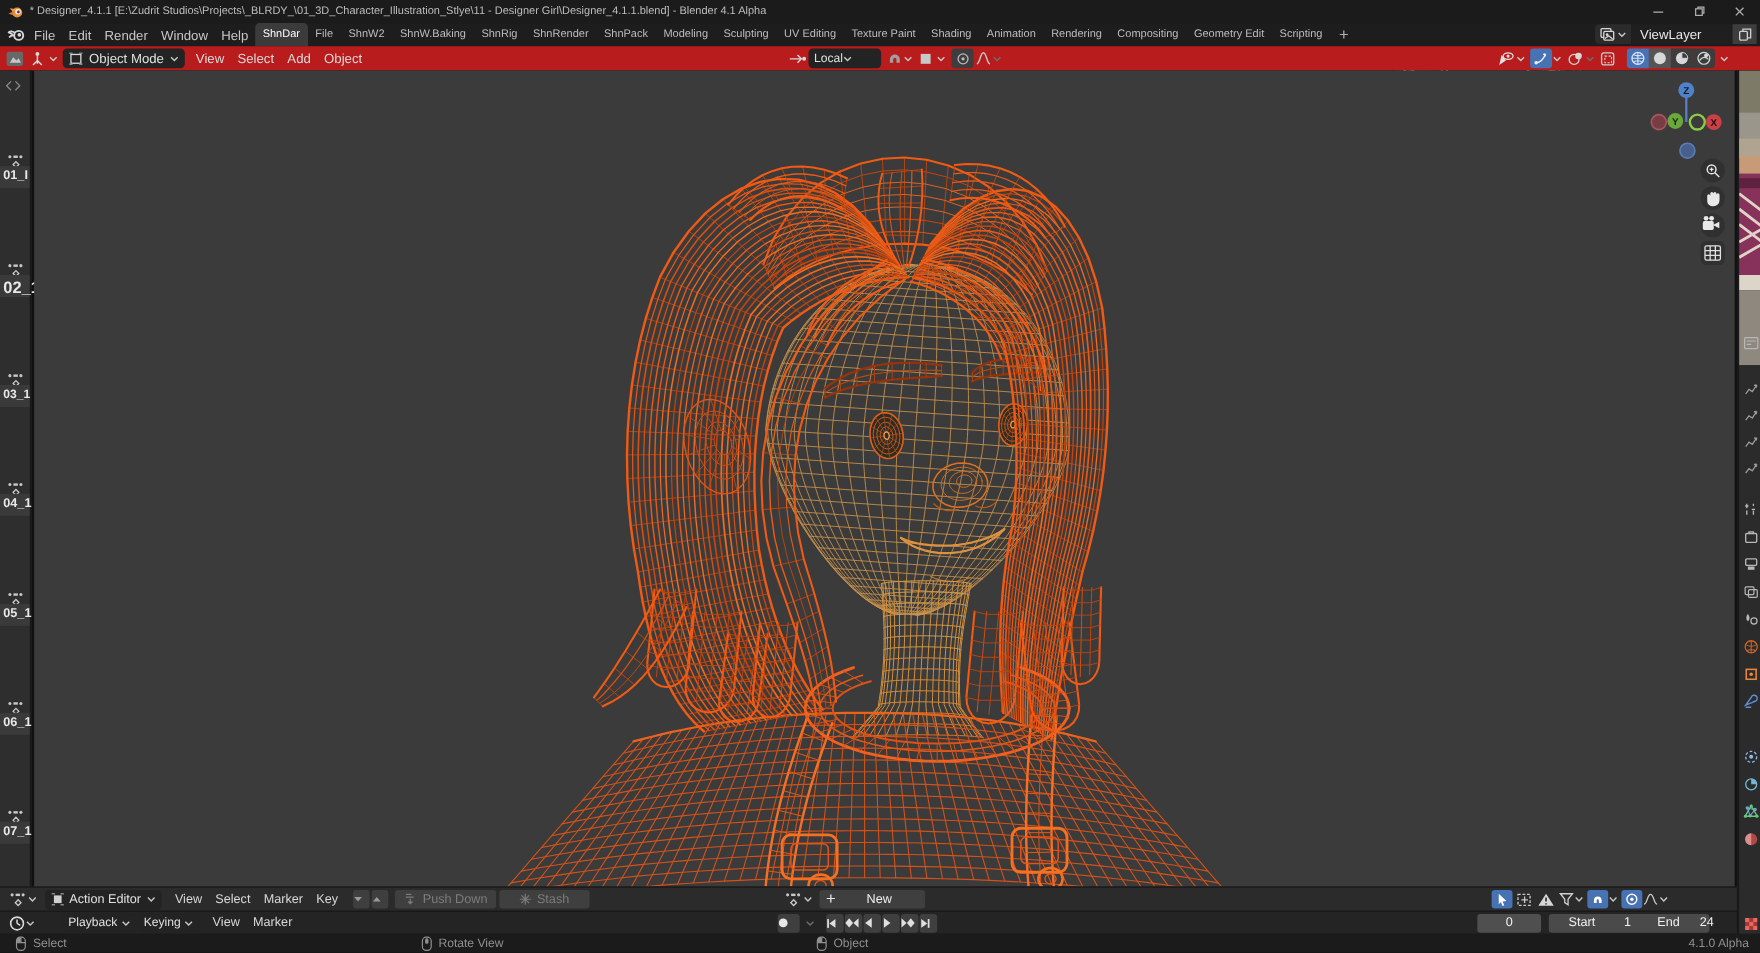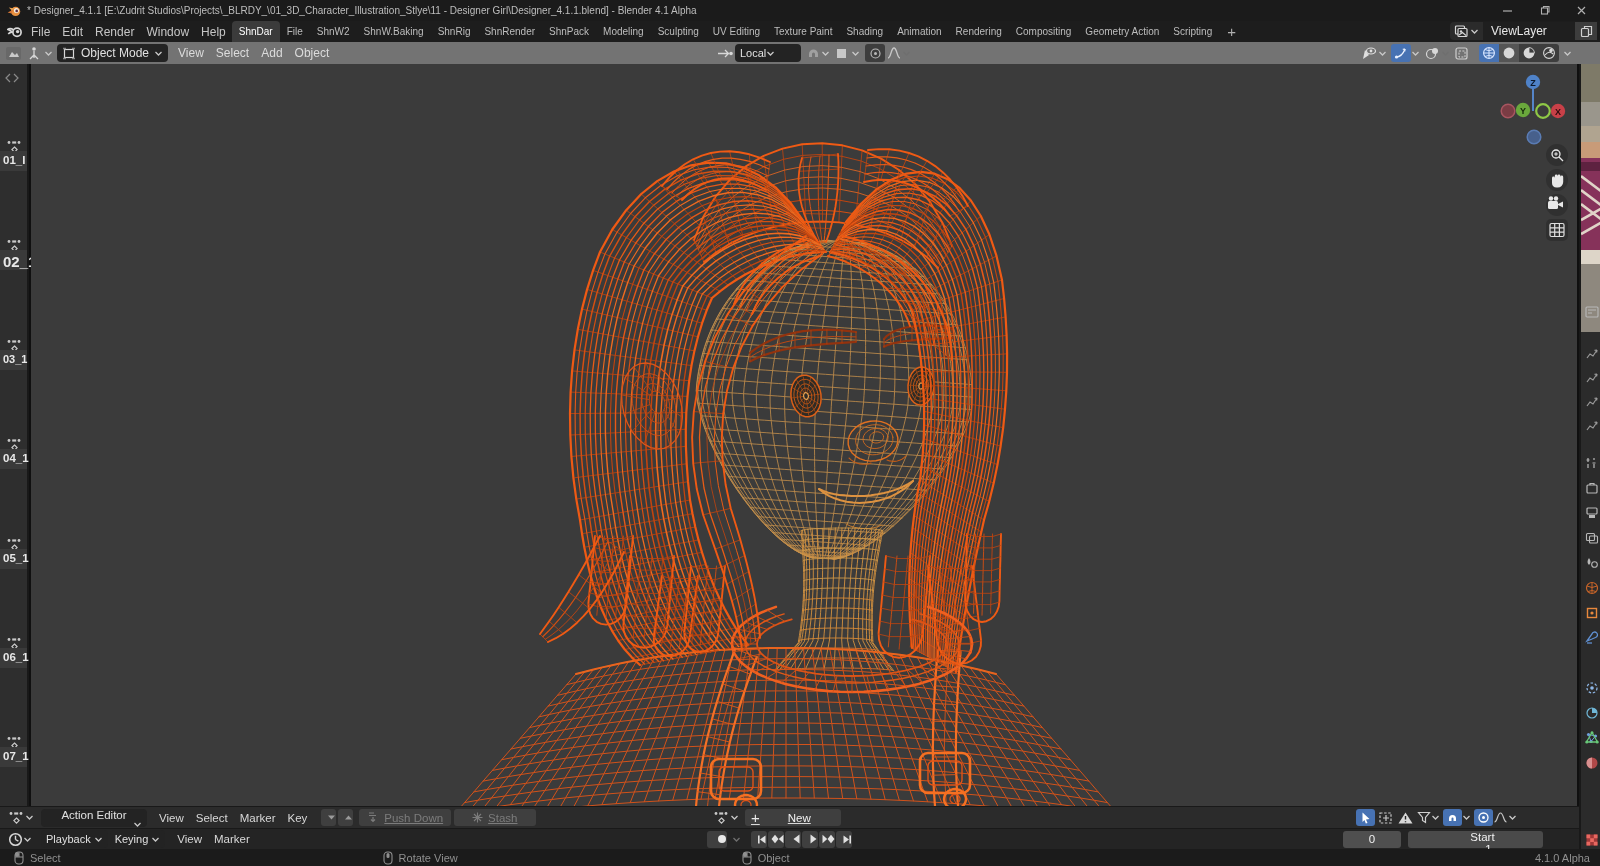--- a/index.html
+++ b/index.html
@@ -86,7 +86,7 @@
     <div class="tab">Animation</div>
     <div class="tab">Rendering</div>
     <div class="tab">Compositing</div>
-    <div class="tab">Geometry Action</div>
+    <div class="tab">Geometry Edit</div>
     <div class="tab">Scripting</div>
     <div style="color:#b0b0b0;font-size:15px;padding:0 8px;">+</div>
  <div class="abs" style="left:1268px;top:1px;margin-top:36px;">

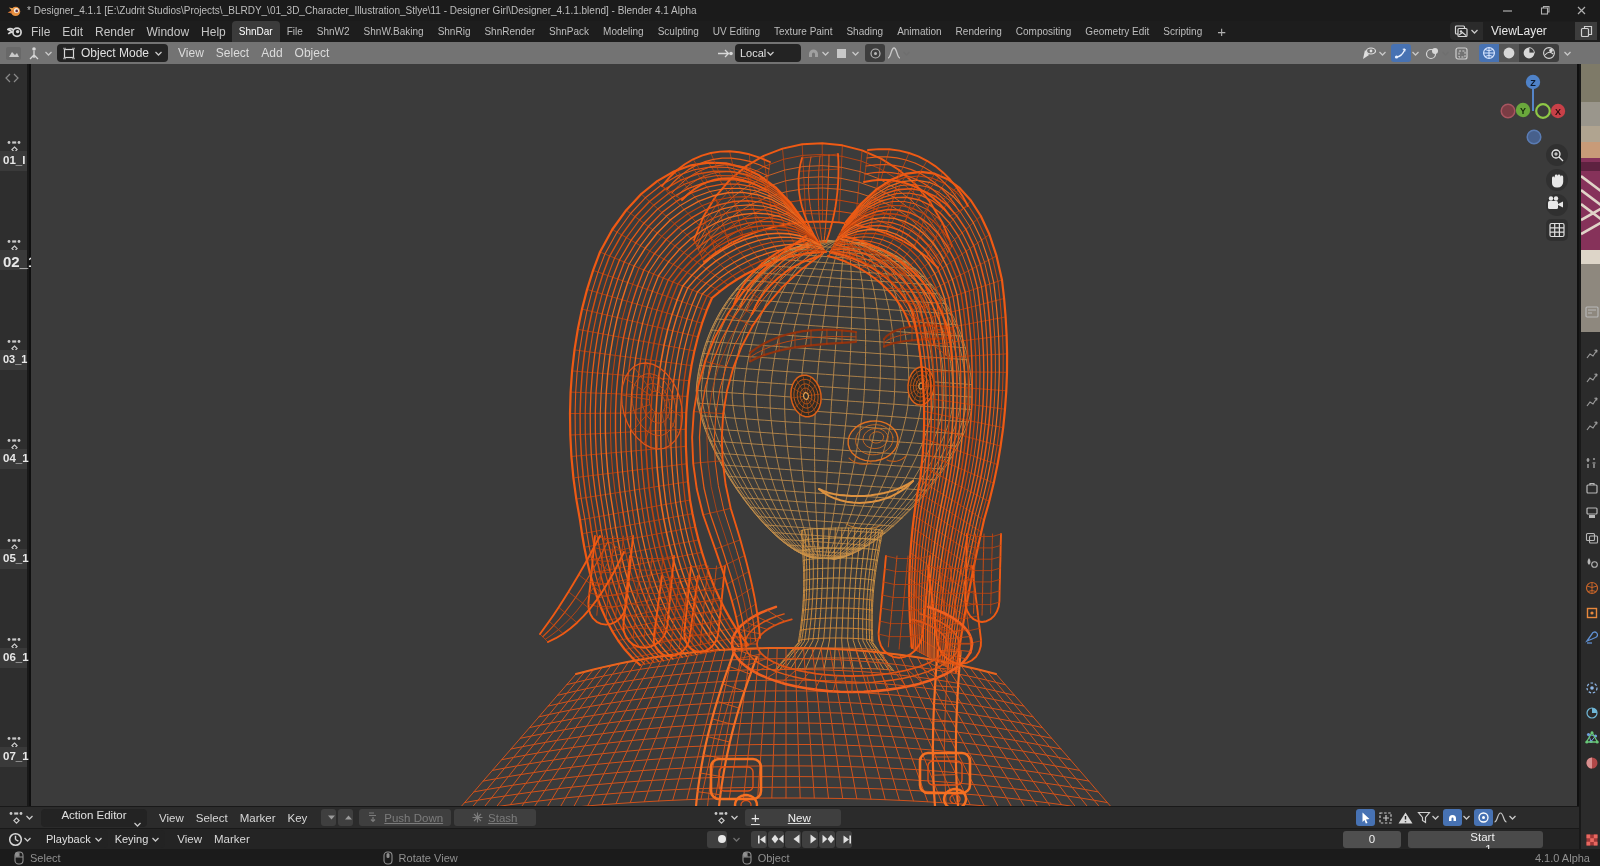--- a/index.html
+++ b/index.html
@@ -13,7 +13,7 @@
 .tab{padding:0 7px;color:#bdbdbd;border-radius:4px 4px 0 0;height:21px;display:flex;align-items:center;white-space:nowrap;font-size:10px;}
 .tab.active{background:#3b3b3b;color:#fff;}
 
-#vphead{left:0;top:42px;width:1600px;height:22px;background:#737373;color:#dcdcdc;}
+#vphead{left:0;top:42px;width:1600px;height:22px;background:#b91c1c;color:#dcdcdc;}
 .ddbox{background:#232323;border-radius:4px;height:18px;display:flex;align-items:center;padding:0 5px;color:#e0e0e0;font-size:11px;white-space:nowrap;}
 
 #leftstrip{left:0;top:64px;width:29px;height:742px;background:#2e2e2e;border-right:2px solid #191919;}

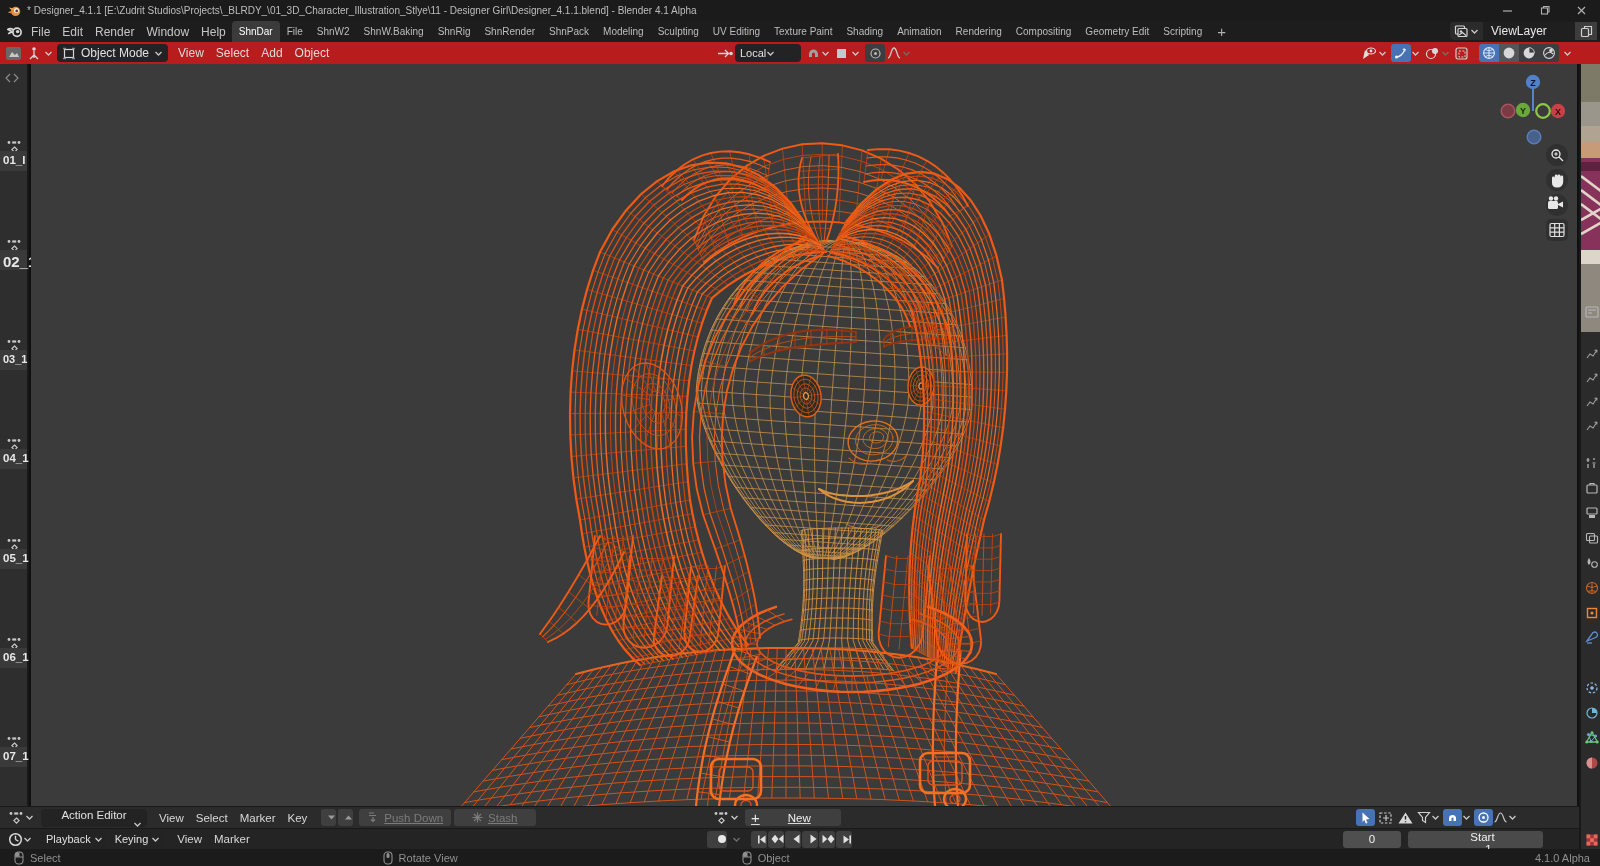--- a/index.html
+++ b/index.html
@@ -1223,7 +1223,7 @@
         <path d="M1.5 2 L4.5 5 L7.5 2" stroke="#c8c8c8" stroke-width="1.3" fill="none"></path>
       </svg>
     </div>
- <div class="ddbox" style="margin-left:7px;width:106px;white-space:nowrap;flex-direction:column;">
+ <div class="ddbox" style="margin-left:7px;width:106px;white-space:nowrap;">
       <svg width="13" height="13" viewBox="0 0 13 13">
         <rect x="3" y="3" width="7" height="7" fill="#d0d0d0"></rect>
         <path d="M1 1.5 h3 M9 1.5 h3 M1 11.5 h3 M9 11.5 h3" stroke="#888" stroke-width="1.4"></path>

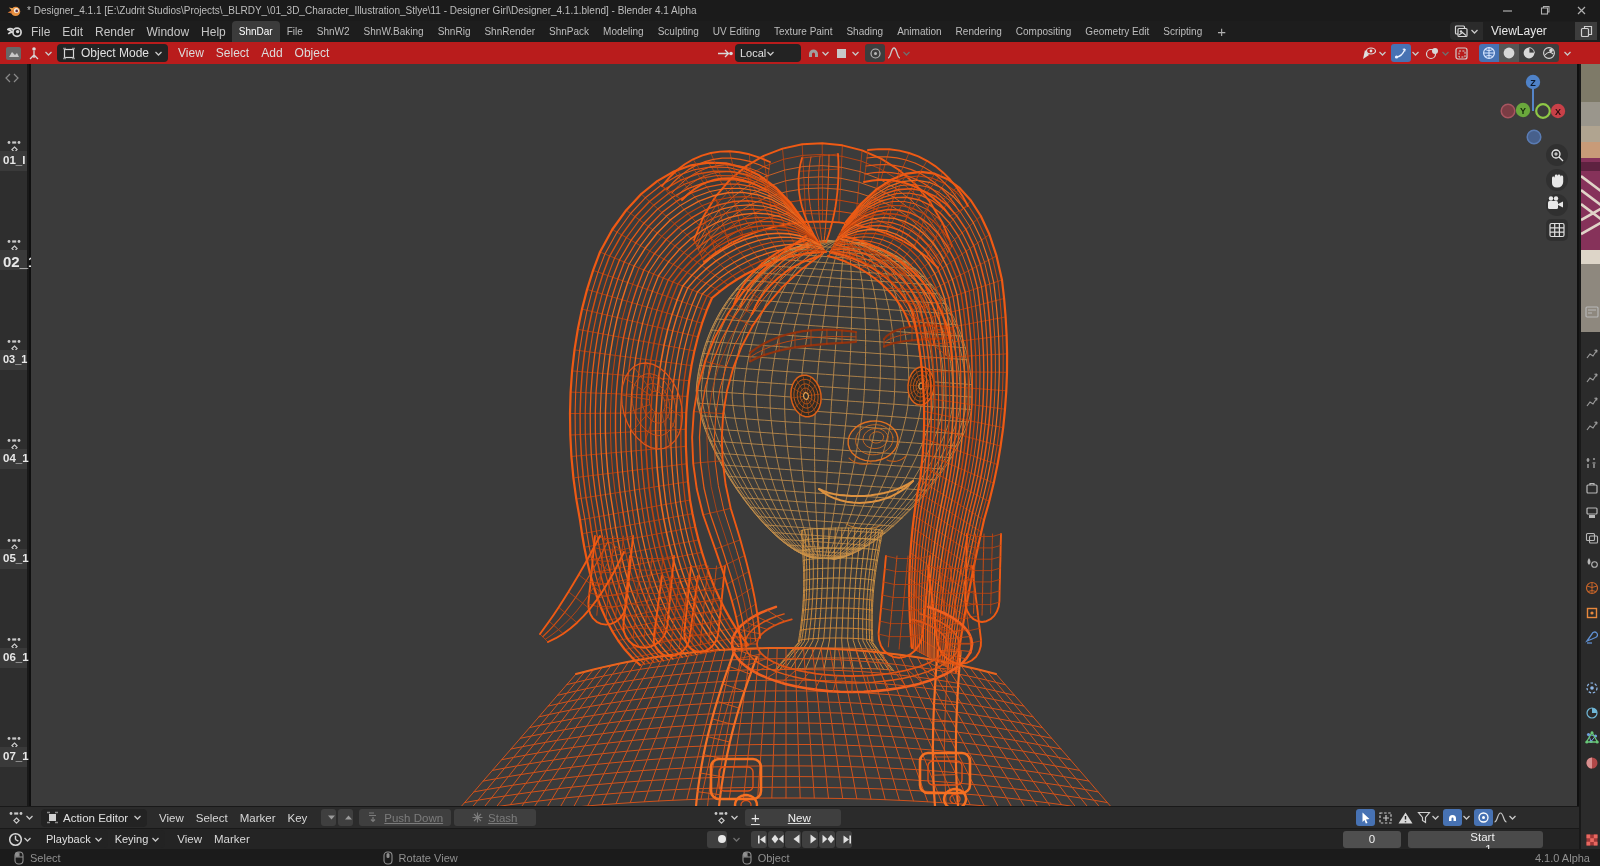--- a/index.html
+++ b/index.html
@@ -23,7 +23,7 @@
 #dopehead{left:0;top:806px;width:1579px;height:22px;background:#2b2b2b;border-top:1px solid #191919;color:#d8d8d8;font-size:11.5px;}
 #timeline{left:0;top:828px;width:1579px;height:21px;background:#242424;border-top:1px solid #191919;color:#d8d8d8;font-size:11.5px;}
 #status{left:0;top:849px;width:1600px;height:17px;background:#1b1b1b;color:#909090;font-size:11px;}
-.btn{background:#3f3f3f;border-radius:3px;height:17px;display:flex;align-items:center;justify-content:flex-end;text-decoration:underline;}
+.btn{background:#3f3f3f;border-radius:3px;height:17px;display:flex;align-items:center;justify-content:flex-start;}
 .dis{color:#7c7c7c;}
 .fieldbox{background:#4f4f4f;border-radius:3px;height:17px;display:flex;align-items:center;justify-content:center;color:#f0f0f0;}
 svg{display:block;}

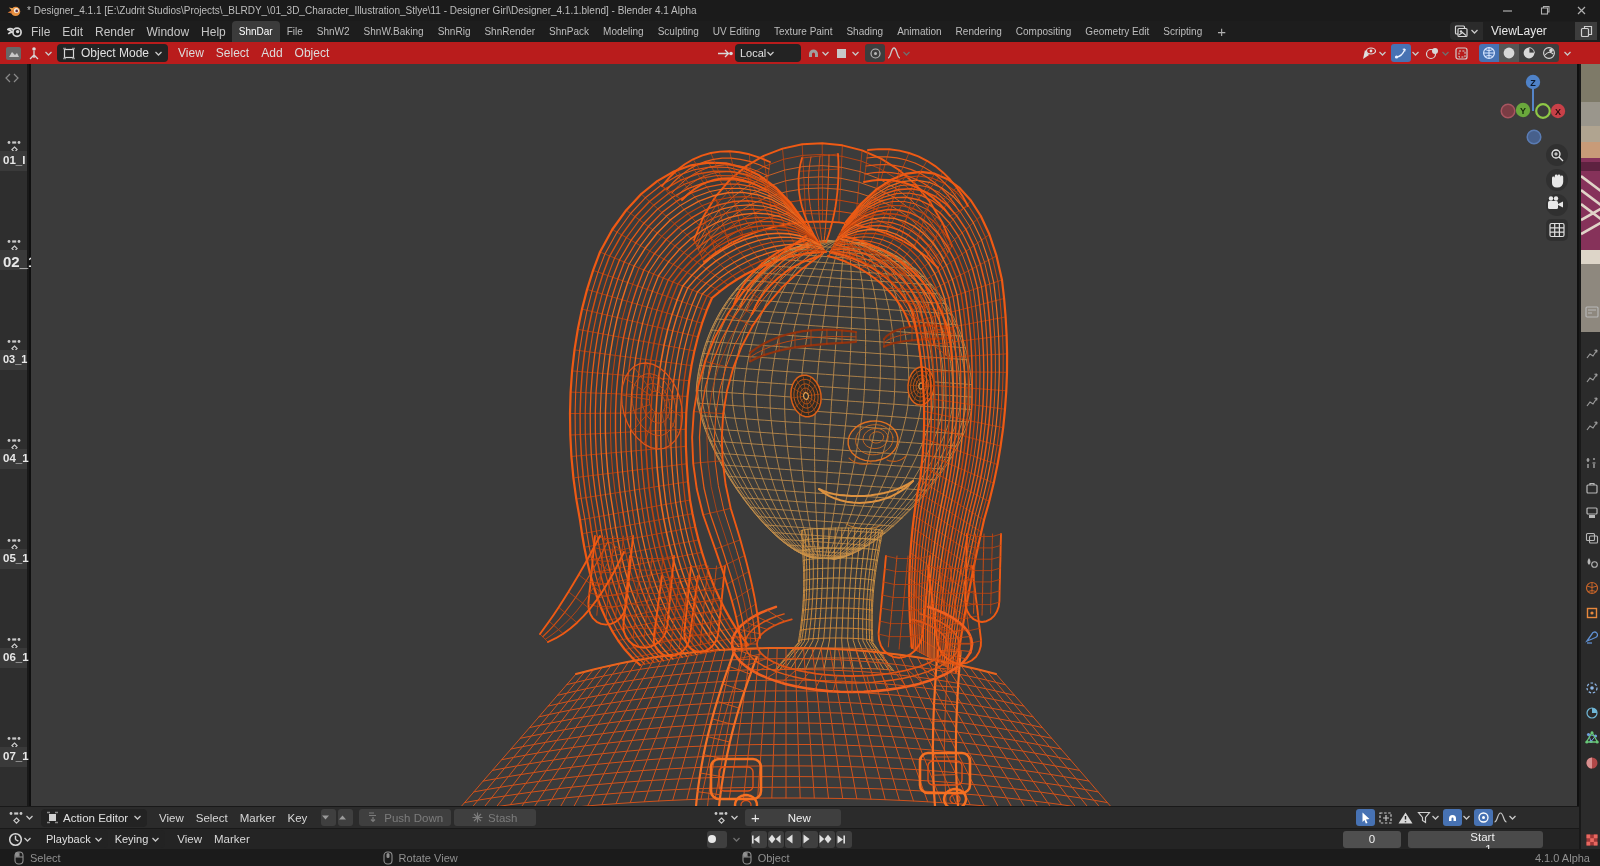--- a/index.html
+++ b/index.html
@@ -1331,7 +1331,7 @@
         <path d="M1.5 2 L4.5 5 L7.5 2" stroke="#c8c8c8" stroke-width="1.3" fill="none"></path>
       </svg>
     </div>
- <div class="ddbox" style="margin-left:9px;">Playback<span style="margin-left:3px;">
+ <div class="ddbox" style="margin-left:25px;">Playback<span style="margin-left:3px;">
         <svg width="9" height="7" viewBox="0 0 9 7">
           <path d="M1.5 2 L4.5 5 L7.5 2" stroke="#c8c8c8" stroke-width="1.3" fill="none"></path>
         </svg>

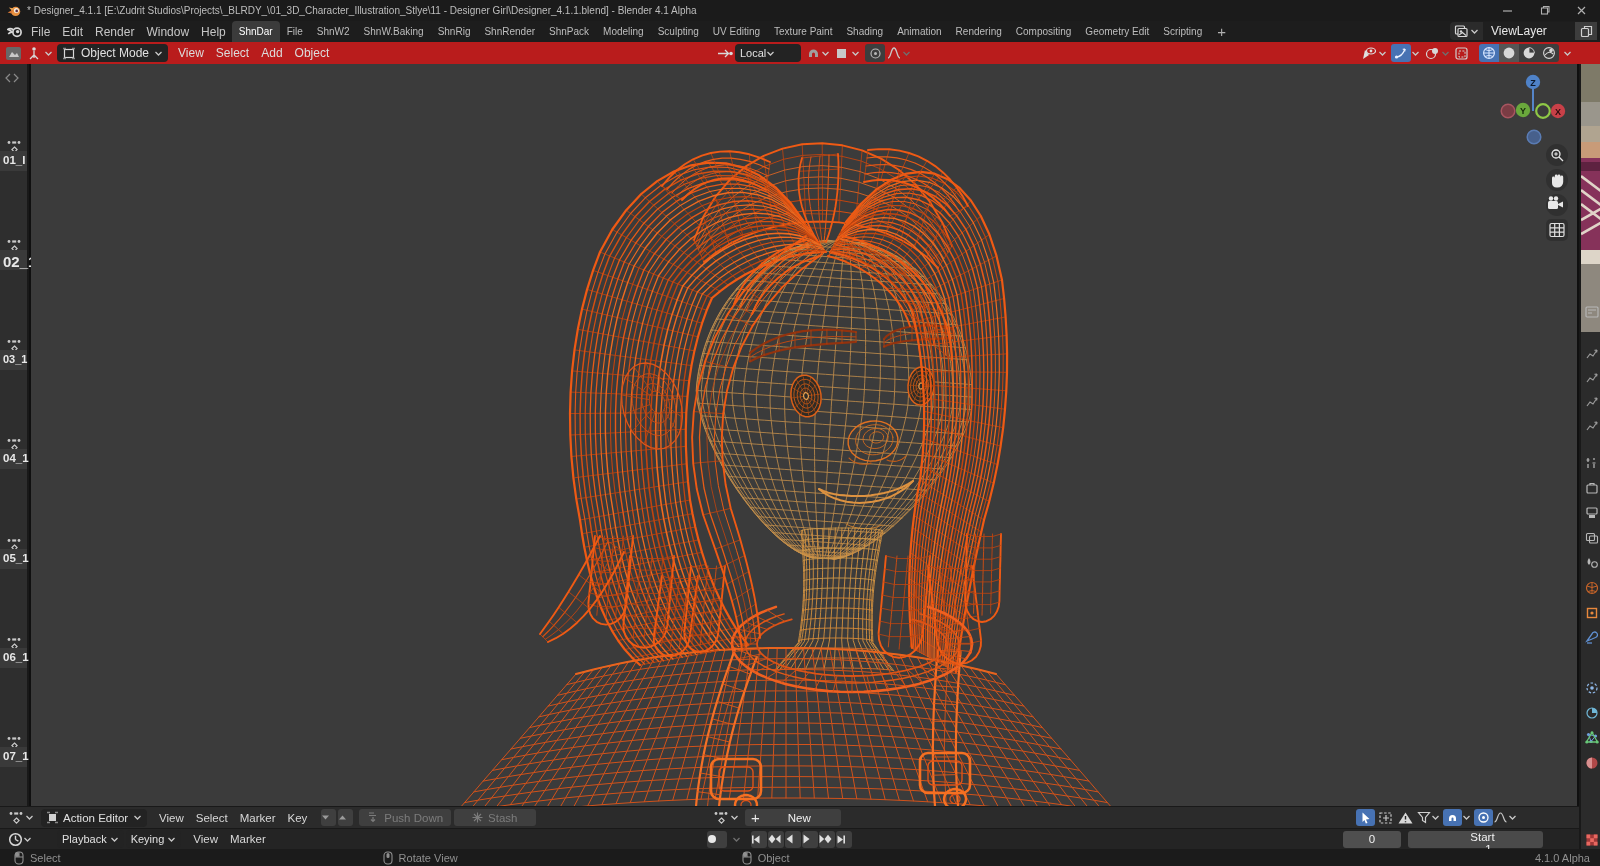--- a/index.html
+++ b/index.html
@@ -1390,7 +1390,7 @@
   </div>
  </div>
  <div class="fieldbox abs" style="left:1343px;width:58px;">0</div>
- <div class="row abs" style="left:1408px;height:17px;background:#4a4a4a;border-radius:3px;width:135px;flex-direction:column;">
+ <div class="row abs" style="left:1408px;height:17px;background:#4a4a4a;border-radius:3px;width:146px;">
   <svg width="14" height="14" viewBox="0 0 14 14" style="margin-left:4px;">
         <circle cx="7" cy="8" r="4.5" fill="none" stroke="#e8e8e8" stroke-width="1.2"></circle>
         <path d="M5.5 1.5 h3 M7 1.5 v2 M10.5 3.5 l1.5 1.5" stroke="#e8e8e8" stroke-width="1.2"></path>

